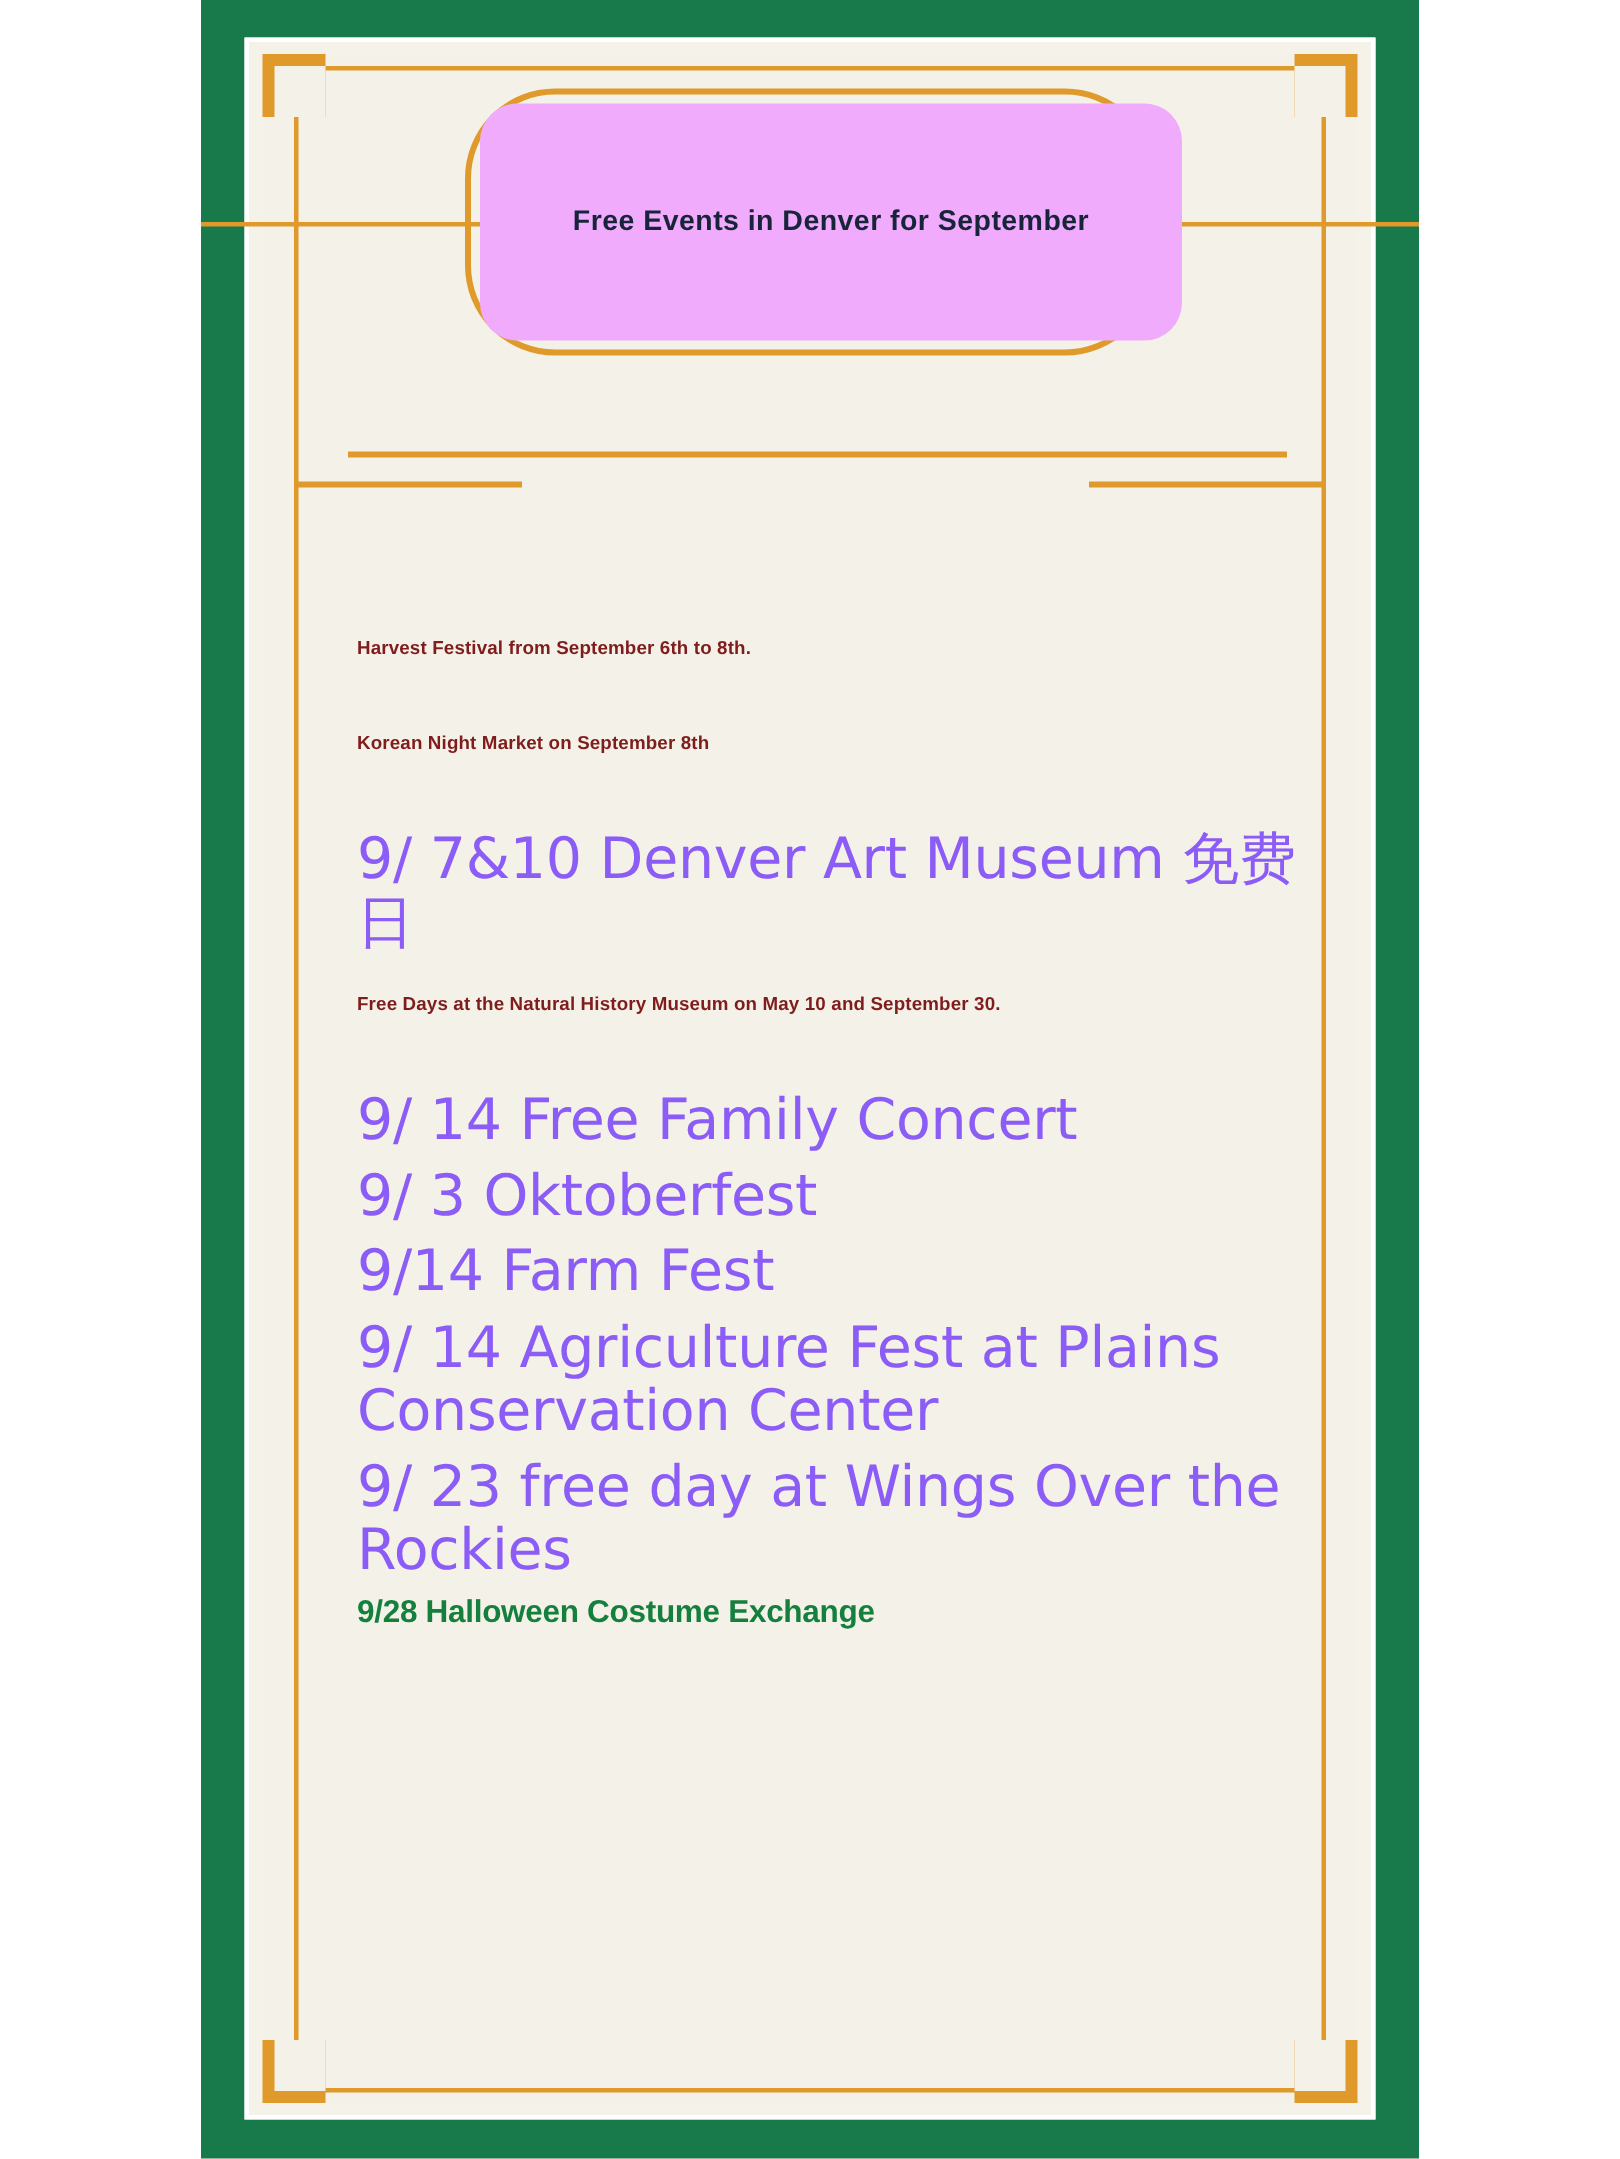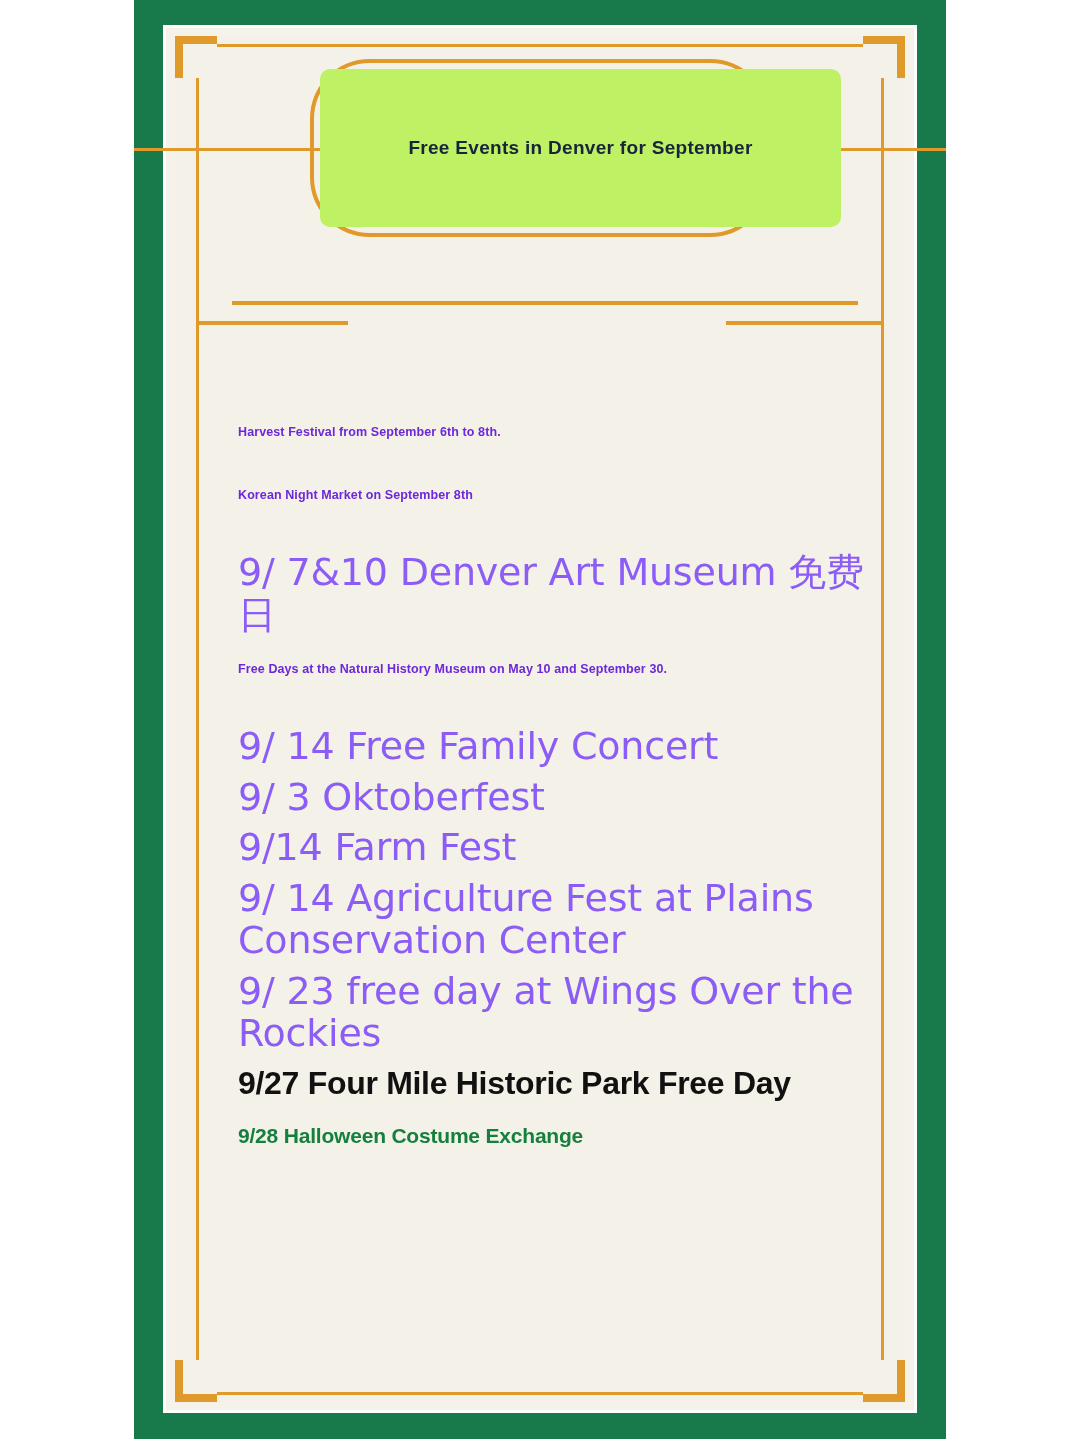--- a/index.html
+++ b/index.html
@@ -111,10 +111,10 @@
     position: absolute;
     left: 320px;
     top: 69px;
-    width: 521px;
+    width: 468px;
     height: 158px;
-    background: #bef264;
-    border-radius: 10px;
+    background: #f0abfc;
+    border-radius: 25px;
     display: flex;
     align-items: center;
     justify-content: center;

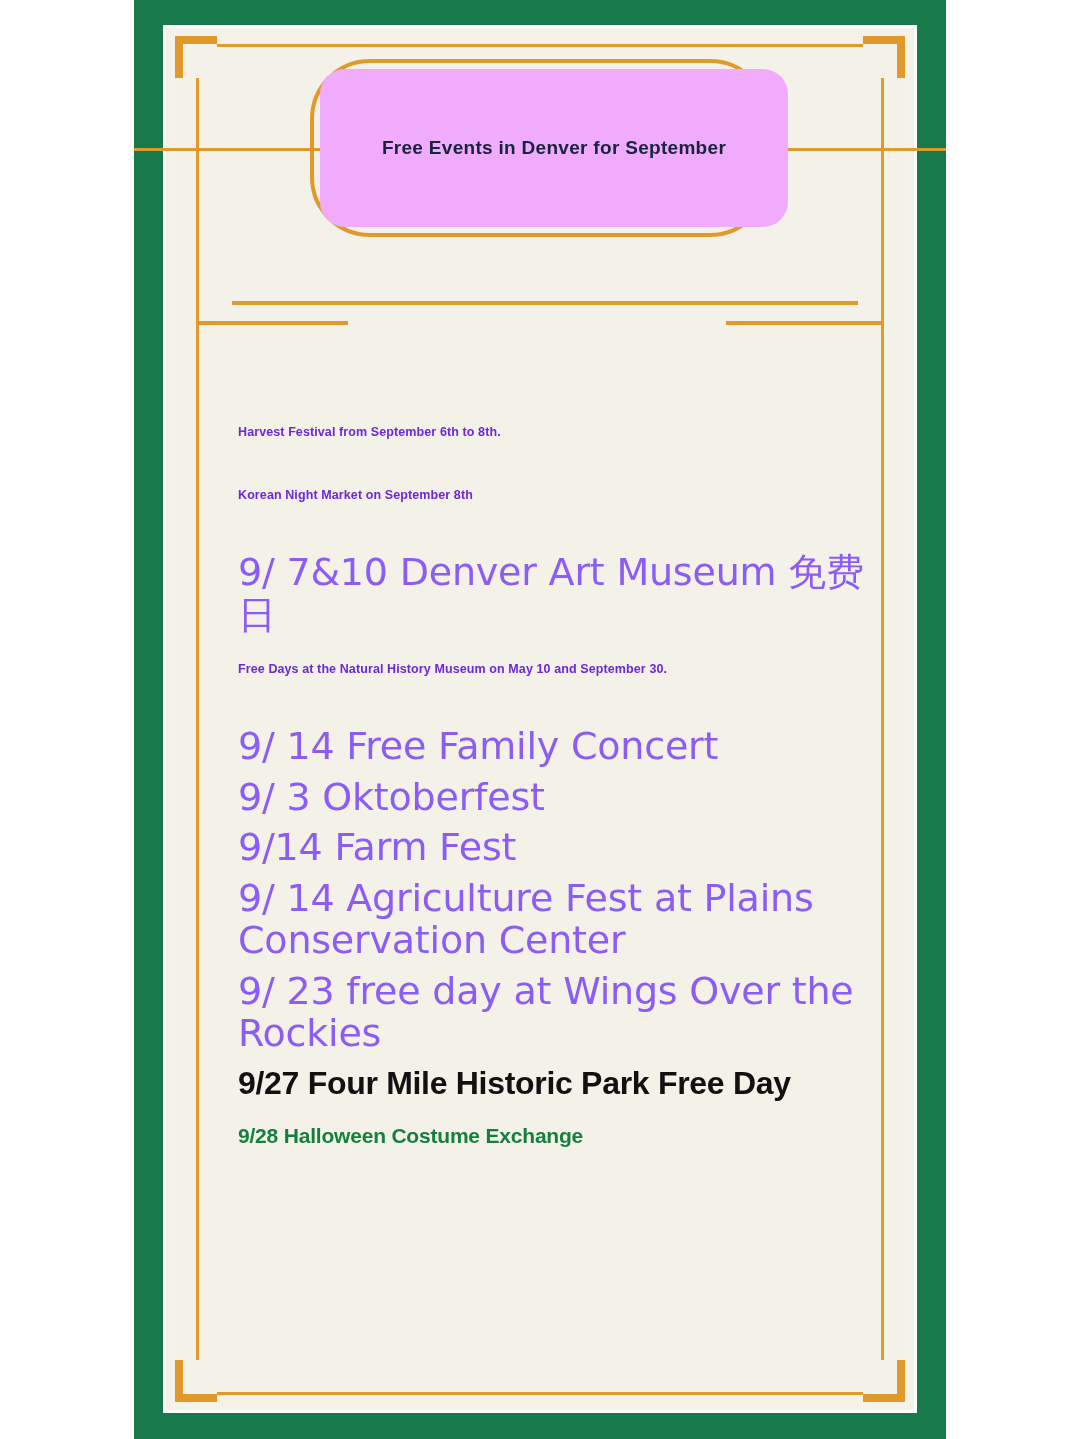--- a/index.html
+++ b/index.html
@@ -153,7 +153,7 @@
     font-family: "Liberation Sans", sans-serif;
     font-weight: bold;
     font-size: 12.5px;
-    color: #6d28d9;
+    color: #7f1d1d;
     line-height: 1.2;
     margin-bottom: 48px;
     letter-spacing: 0.1px;

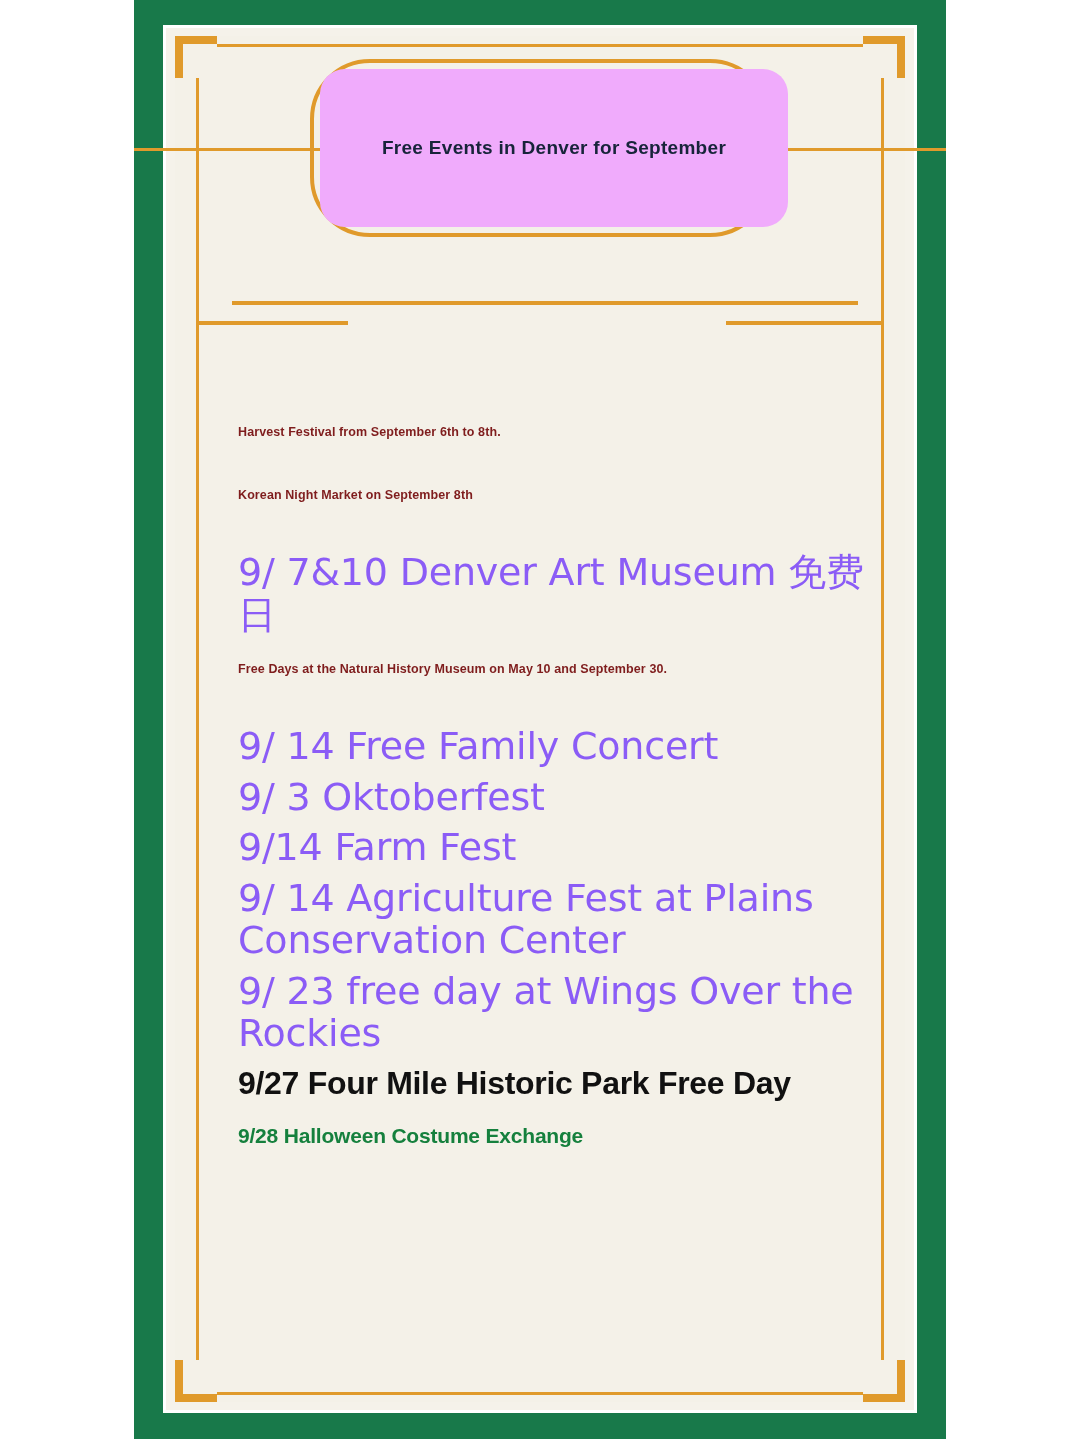--- a/index.html
+++ b/index.html
@@ -235,7 +235,6 @@
     <span class="event green">9/14 Farm Fest</span>
     <span class="event green green-wrap">9/ 14 Agriculture Fest at Plains Conservation Center</span>
     <span class="event green green-wrap">9/ 23 free day at Wings Over the Rockies</span>
-    <span class="event dark-big">9/27 Four Mile Historic Park Free Day</span>
     <span class="event dark-mid">9/28 Halloween Costume Exchange</span>
   </div>
 

